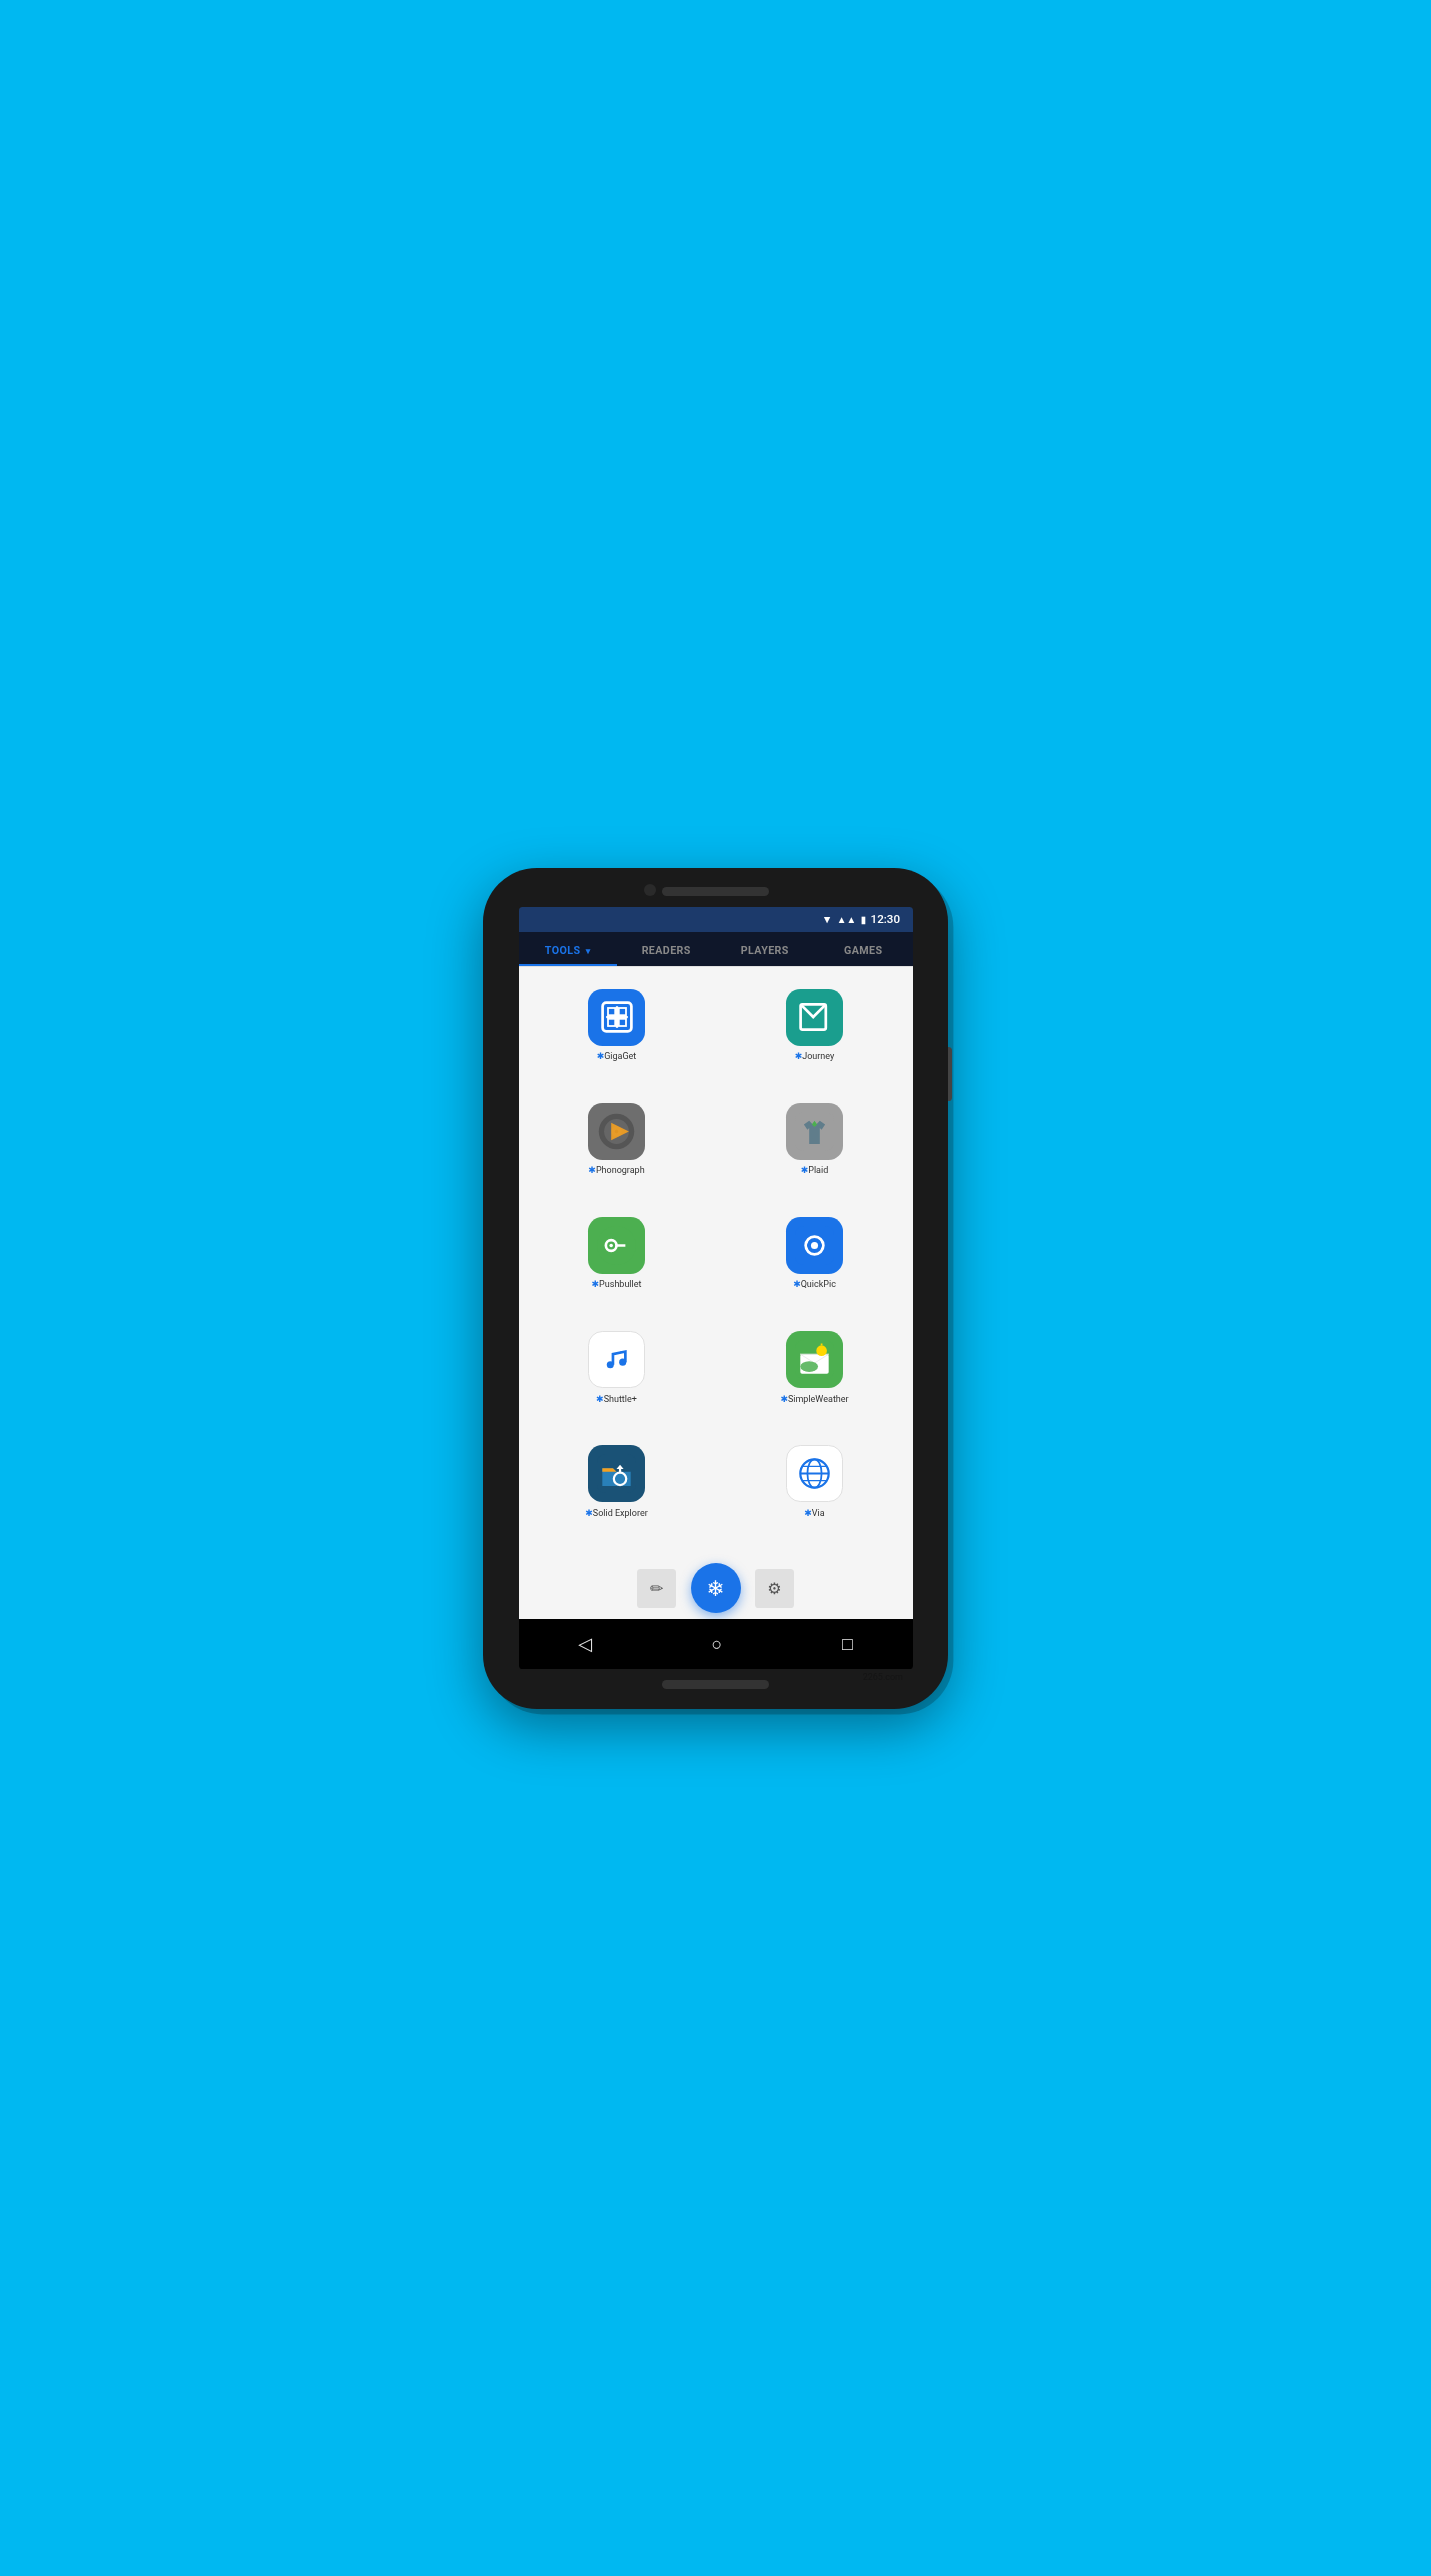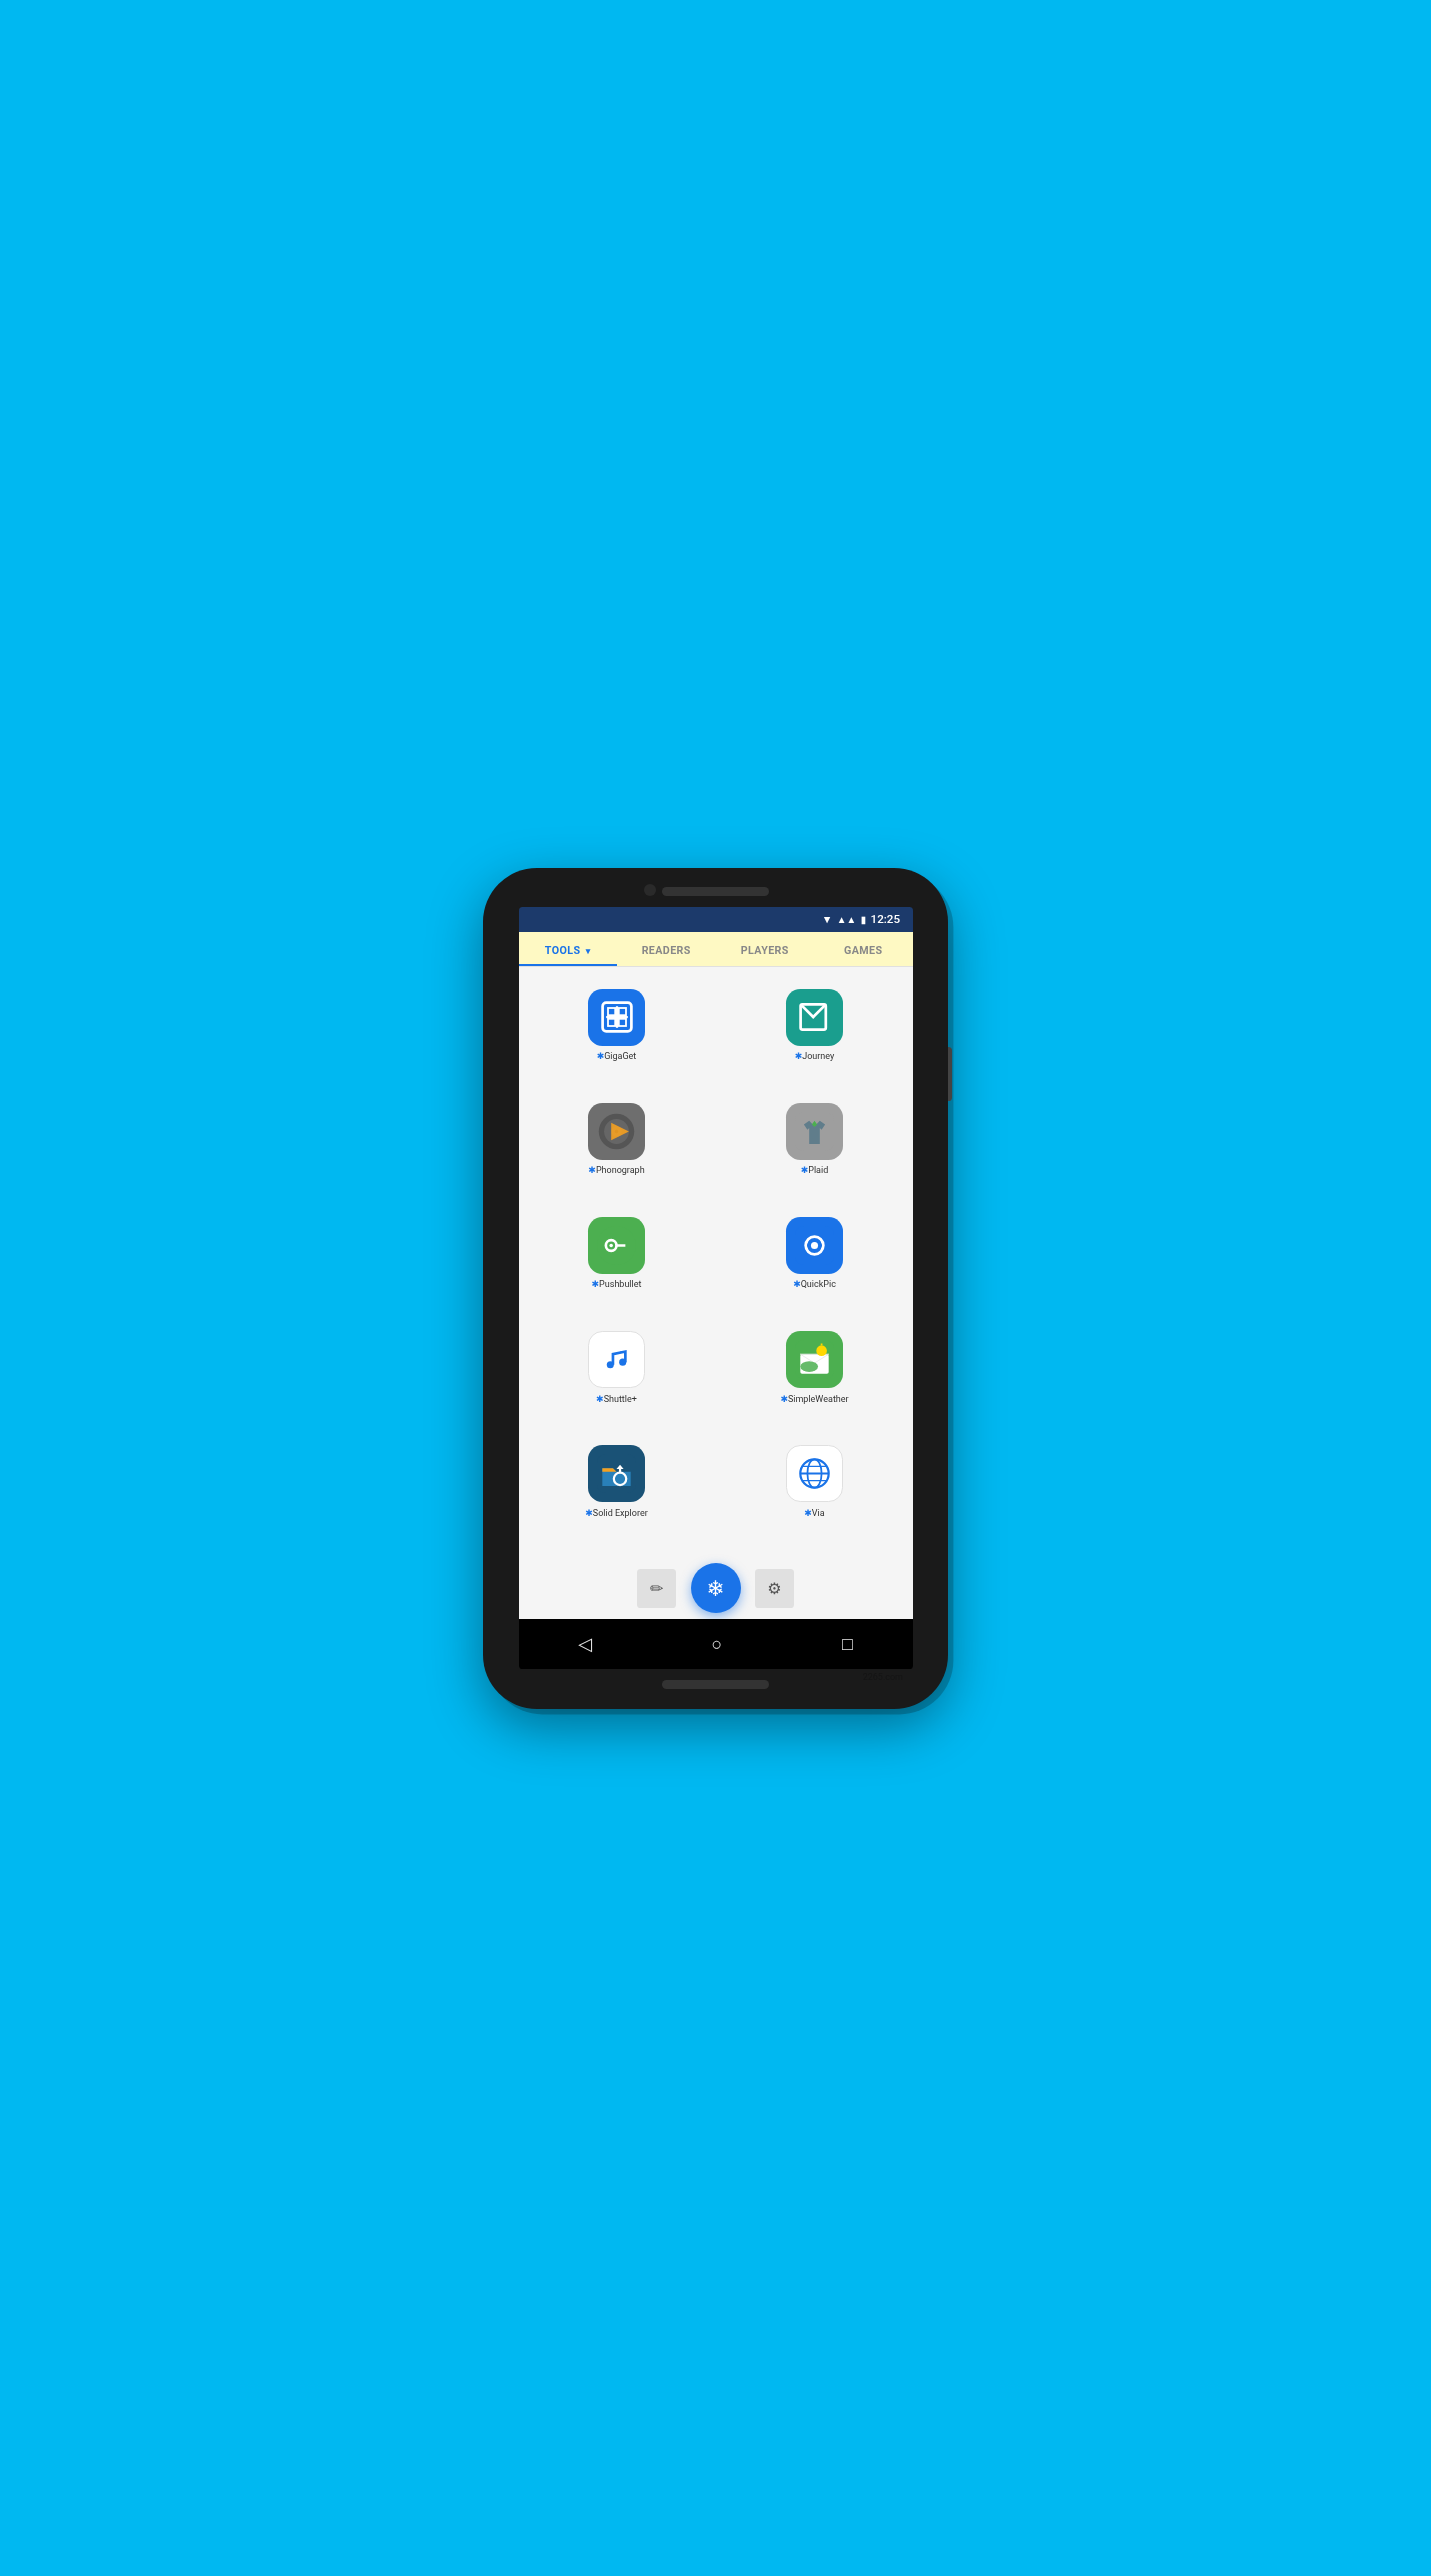--- a/index.html
+++ b/index.html
@@ -367,7 +367,7 @@
         <span class="wifi-icon">▼</span>
         <span class="signal-icon">▲▲</span>
         <span class="battery-icon">▮</span>
-        <span class="status-time">12:25</span>
+        <span class="status-time">12:30</span>
       </div>
     </div>
 

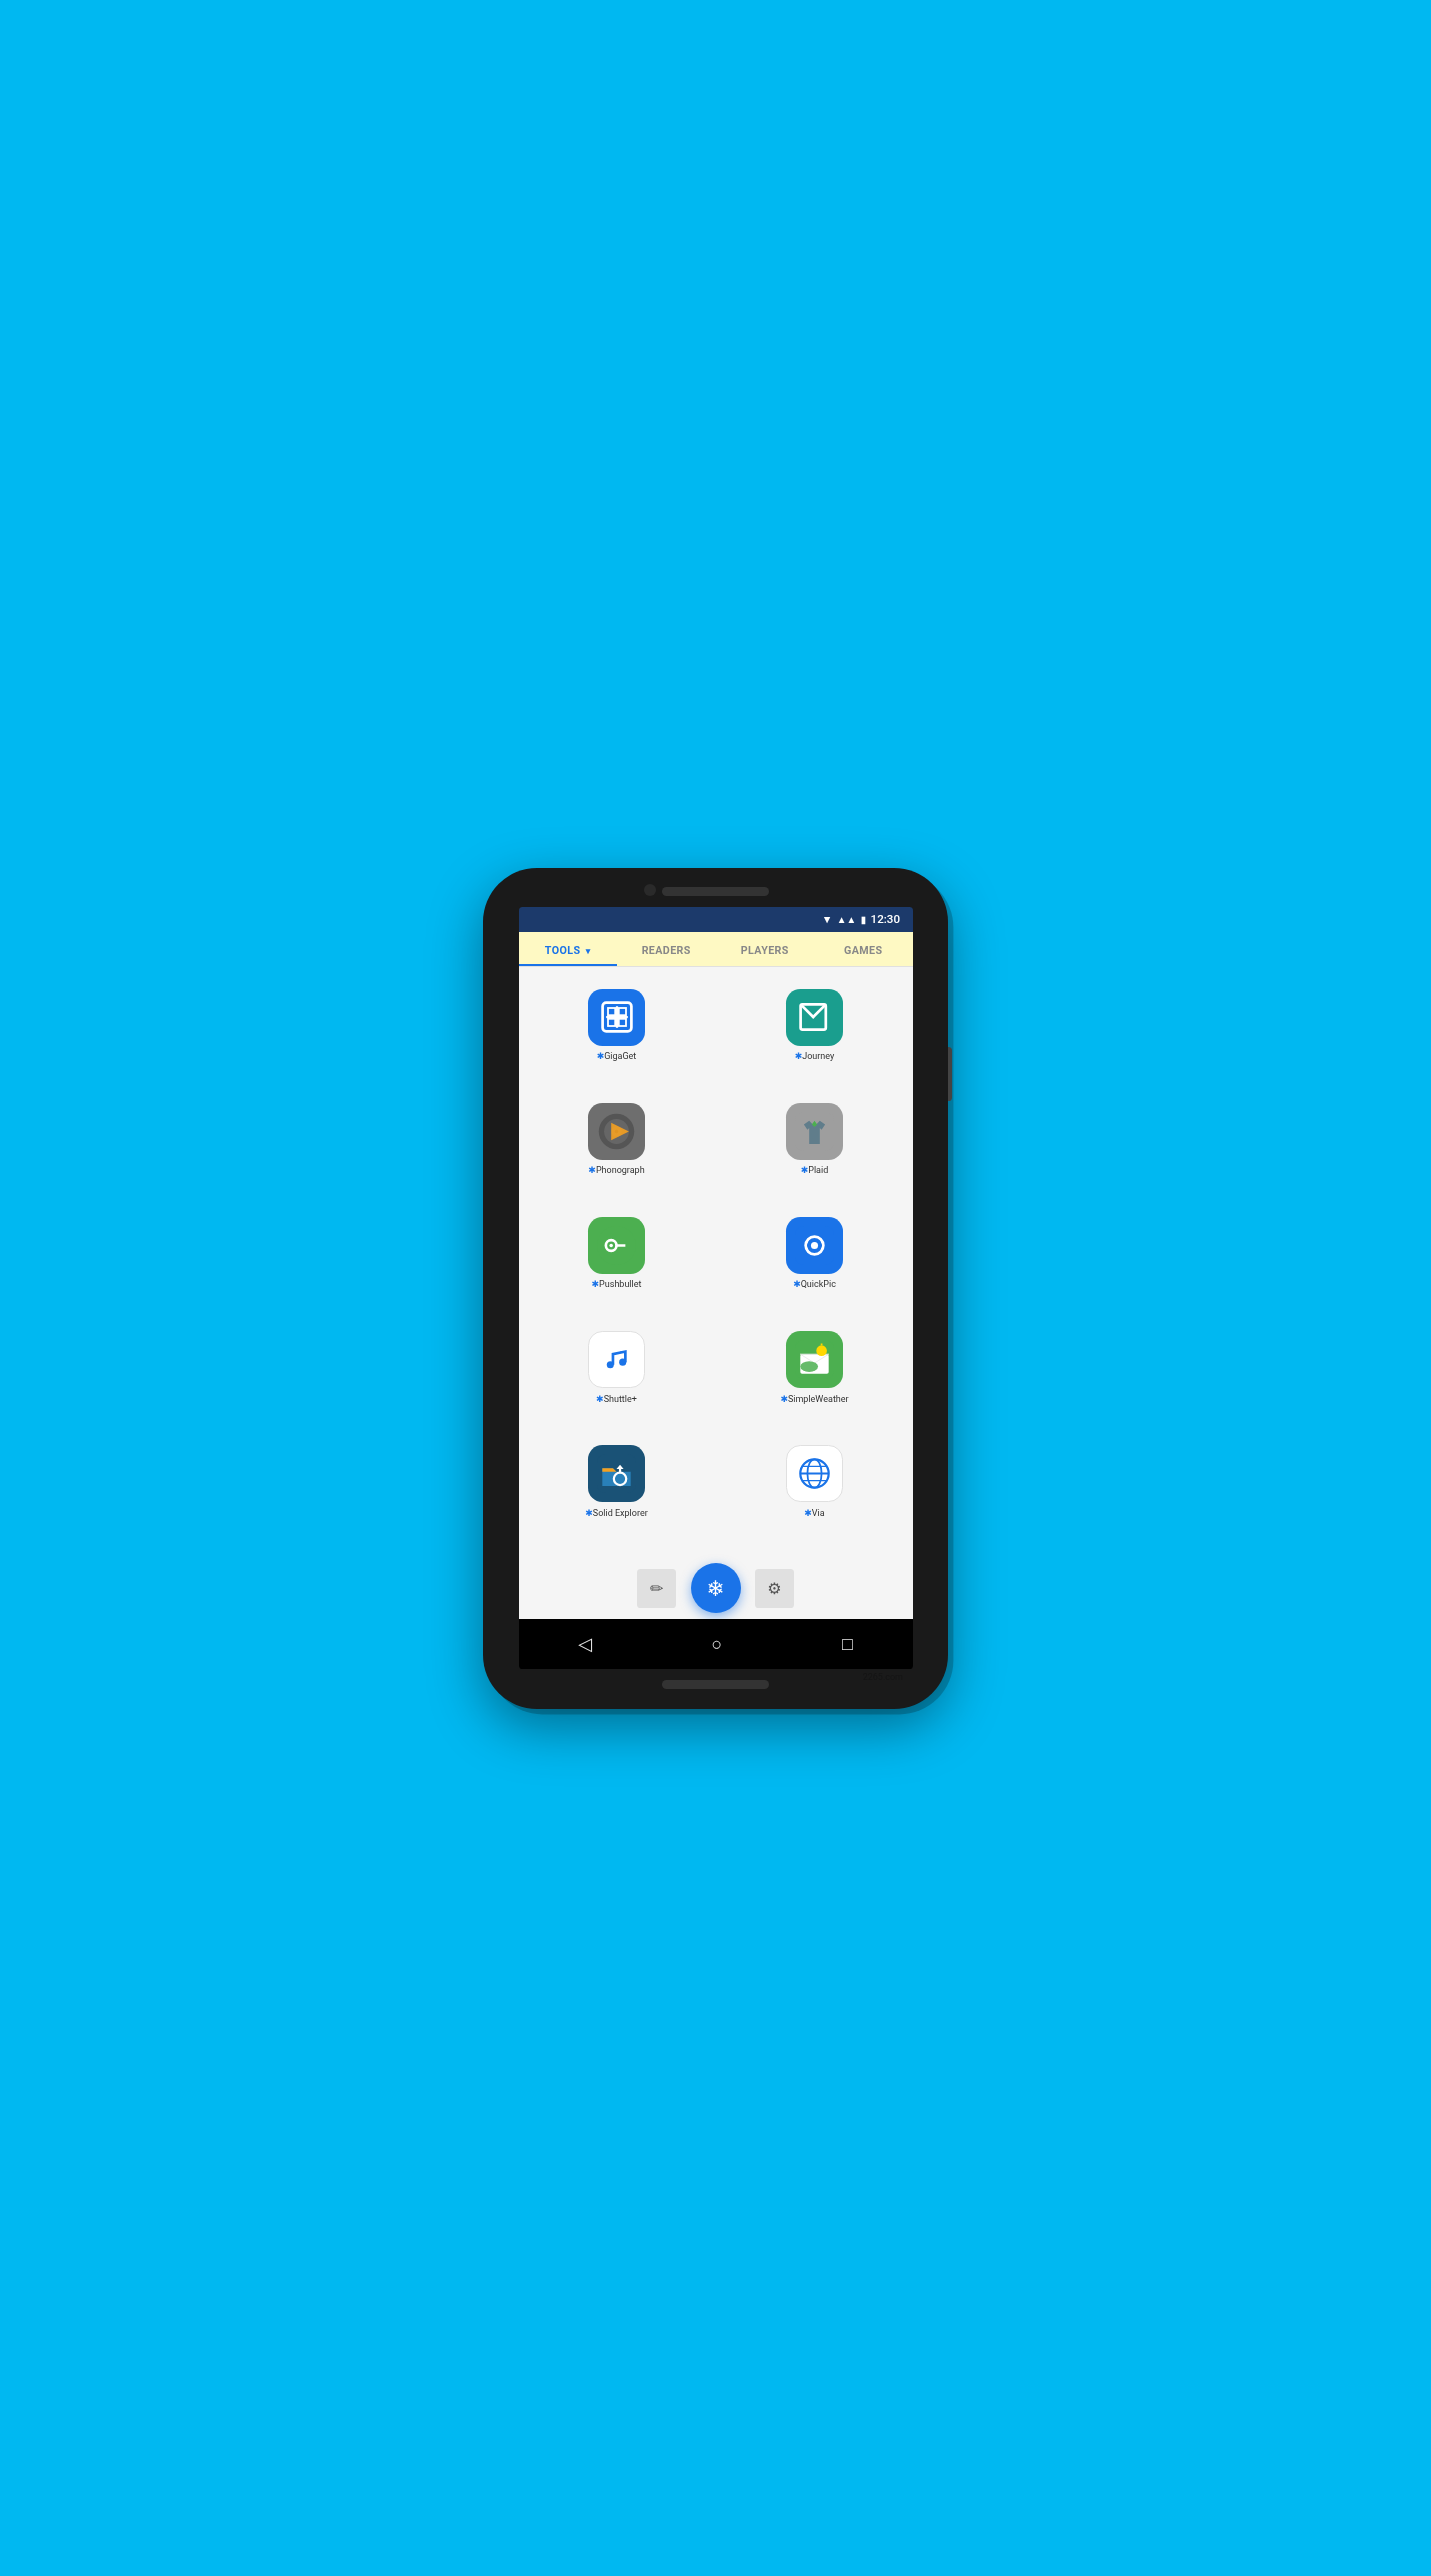--- a/index.html
+++ b/index.html
@@ -162,7 +162,7 @@
     .tabs {
       display: flex;
       border-bottom: 0.9px solid #e0e0e0;
-      background: #fef9c3;
+      background: #0f172a;
     }
 
     .tab {

